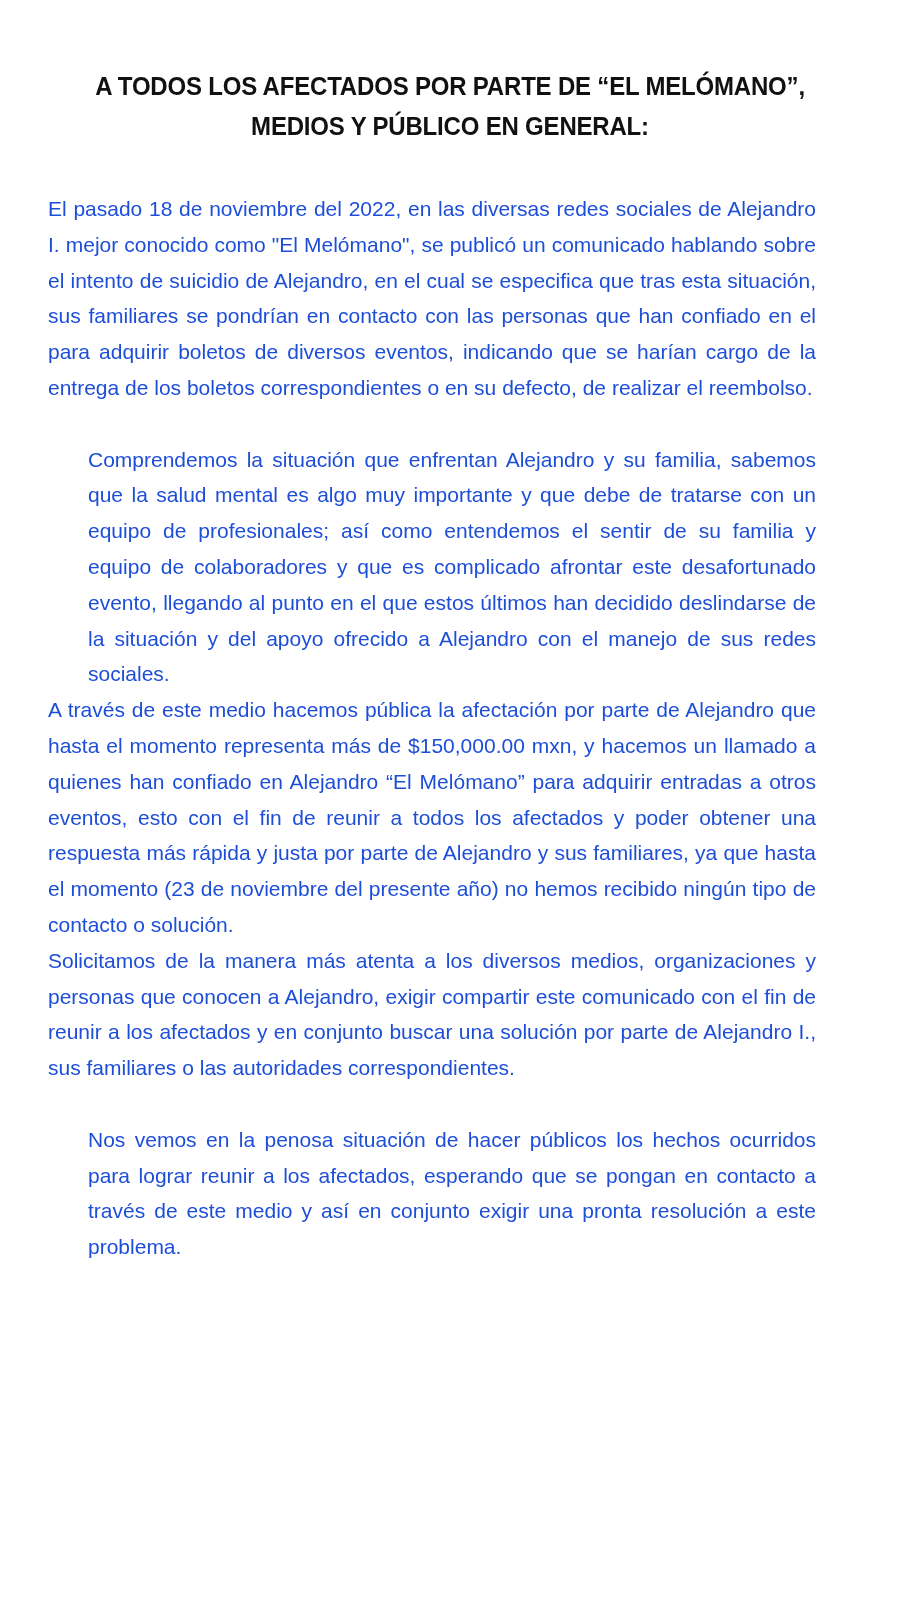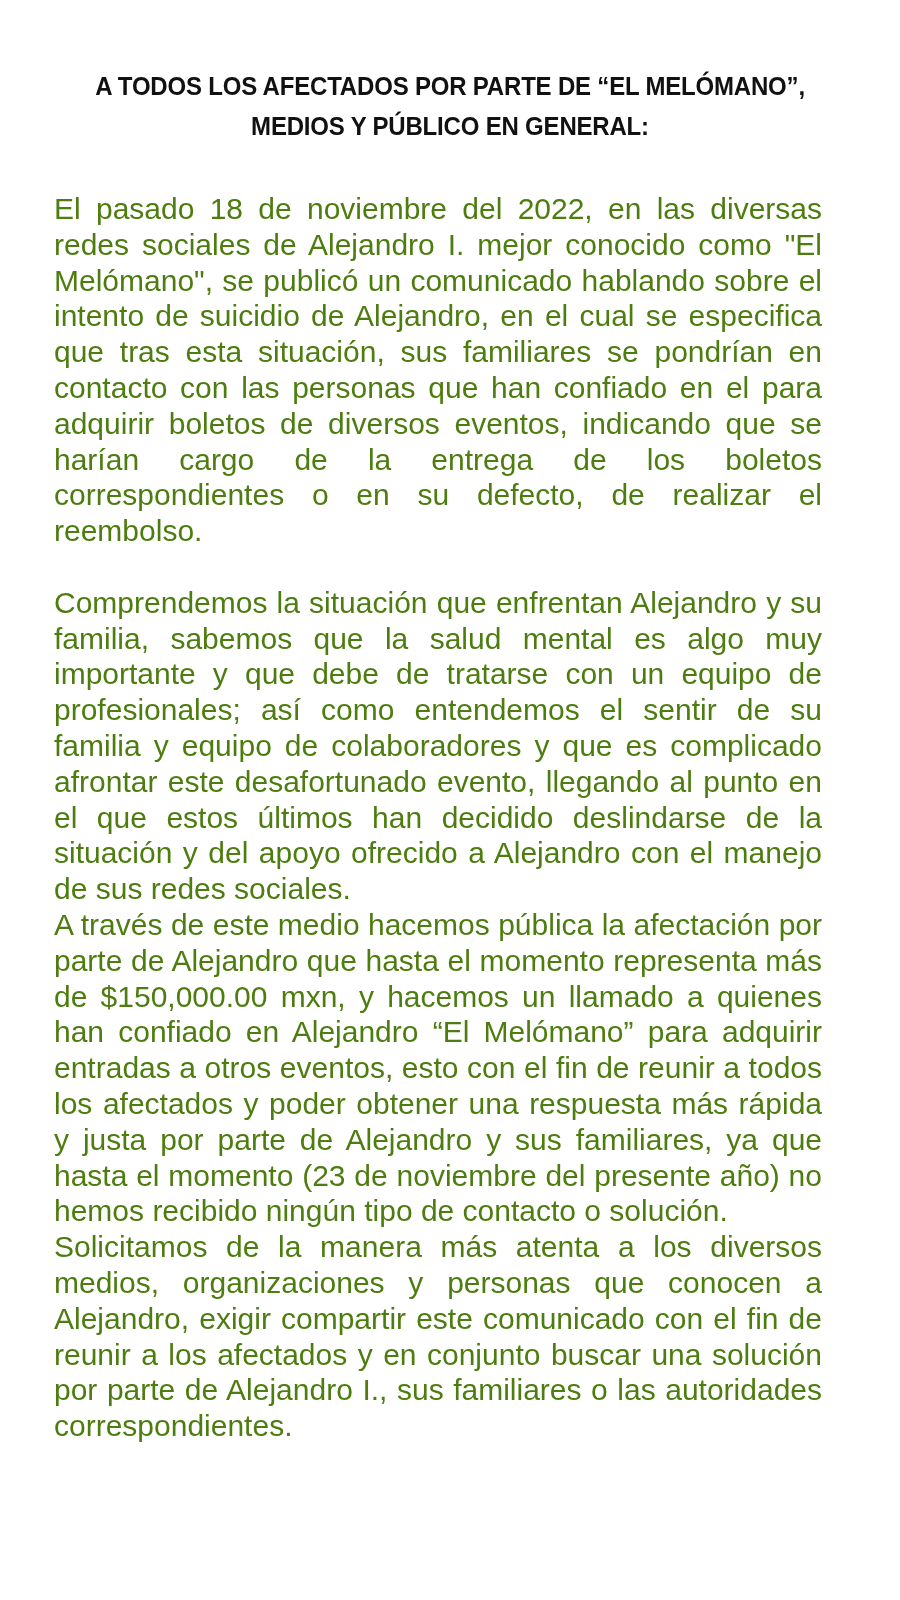--- a/index.html
+++ b/index.html
@@ -34,13 +34,13 @@
     .body {
       position: absolute;
       top: 191px;
-      left: 54px;
+      left: 48px;
       width: 768px;
       font-family: "Liberation Sans", sans-serif;
       font-weight: normal;
-      font-size: 30px;
+      font-size: 21px;
       line-height: 35.8px;
-      color: #4d7c0f;
+      color: #1d4ed8;
       text-align: justify;
     }
     .body p {

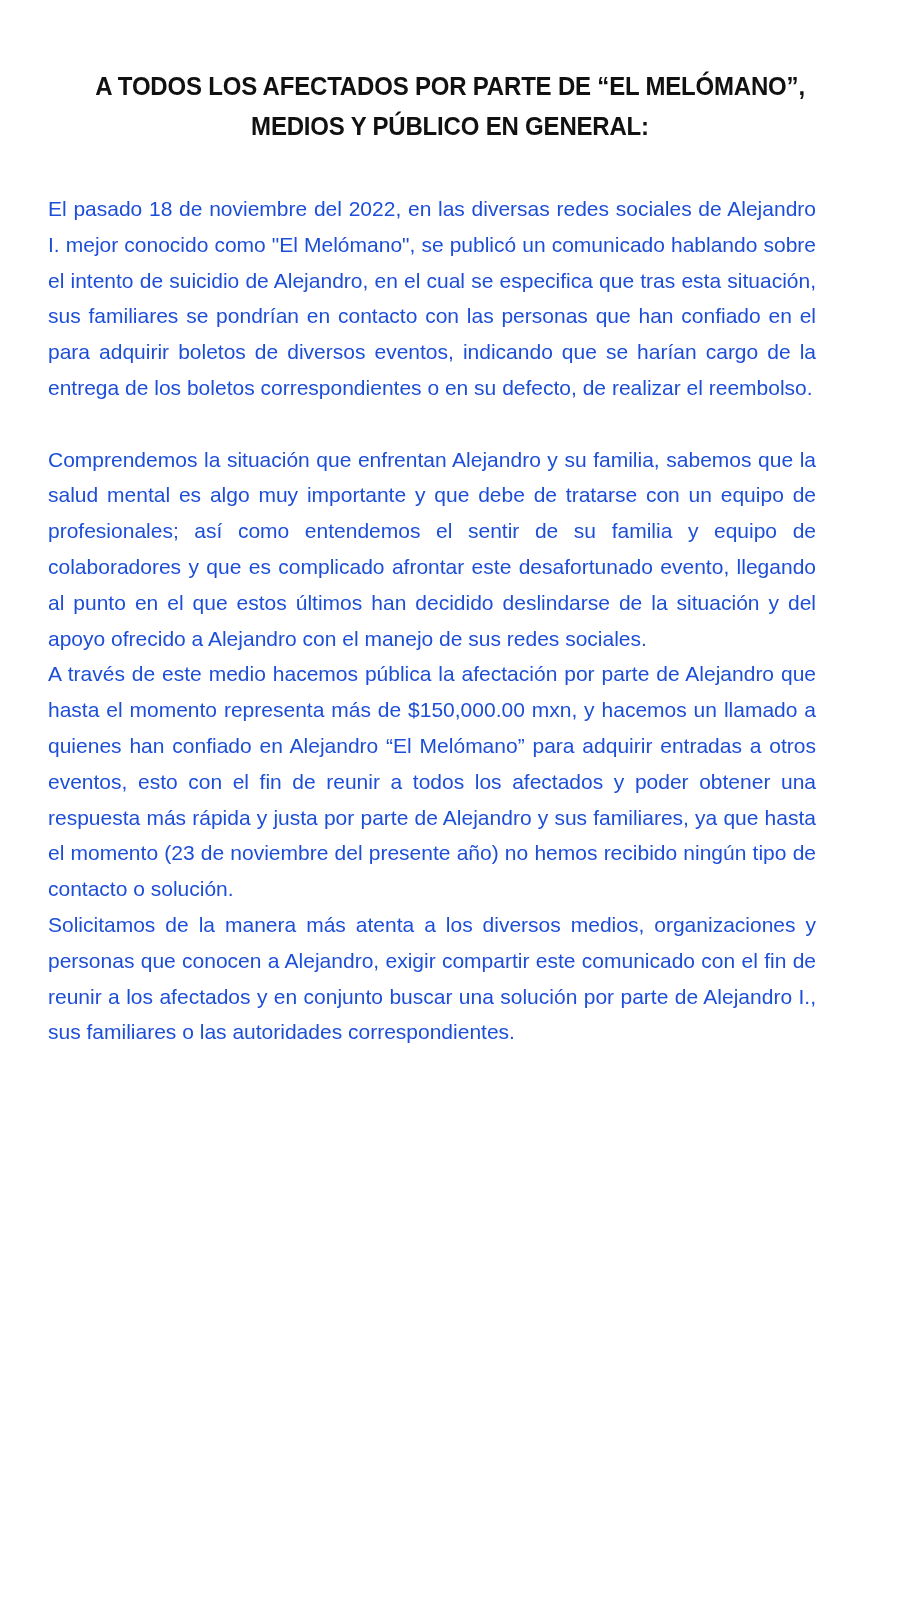--- a/index.html
+++ b/index.html
@@ -47,7 +47,7 @@
       margin: 0;
       text-align: justify;
     }
-    .body p.gap-before { margin-top: 35.8px; }
+    .body p.gap-before { margin-top: 35.8px; margin-left: 40px; }
   </style>
 </head>
 <body>

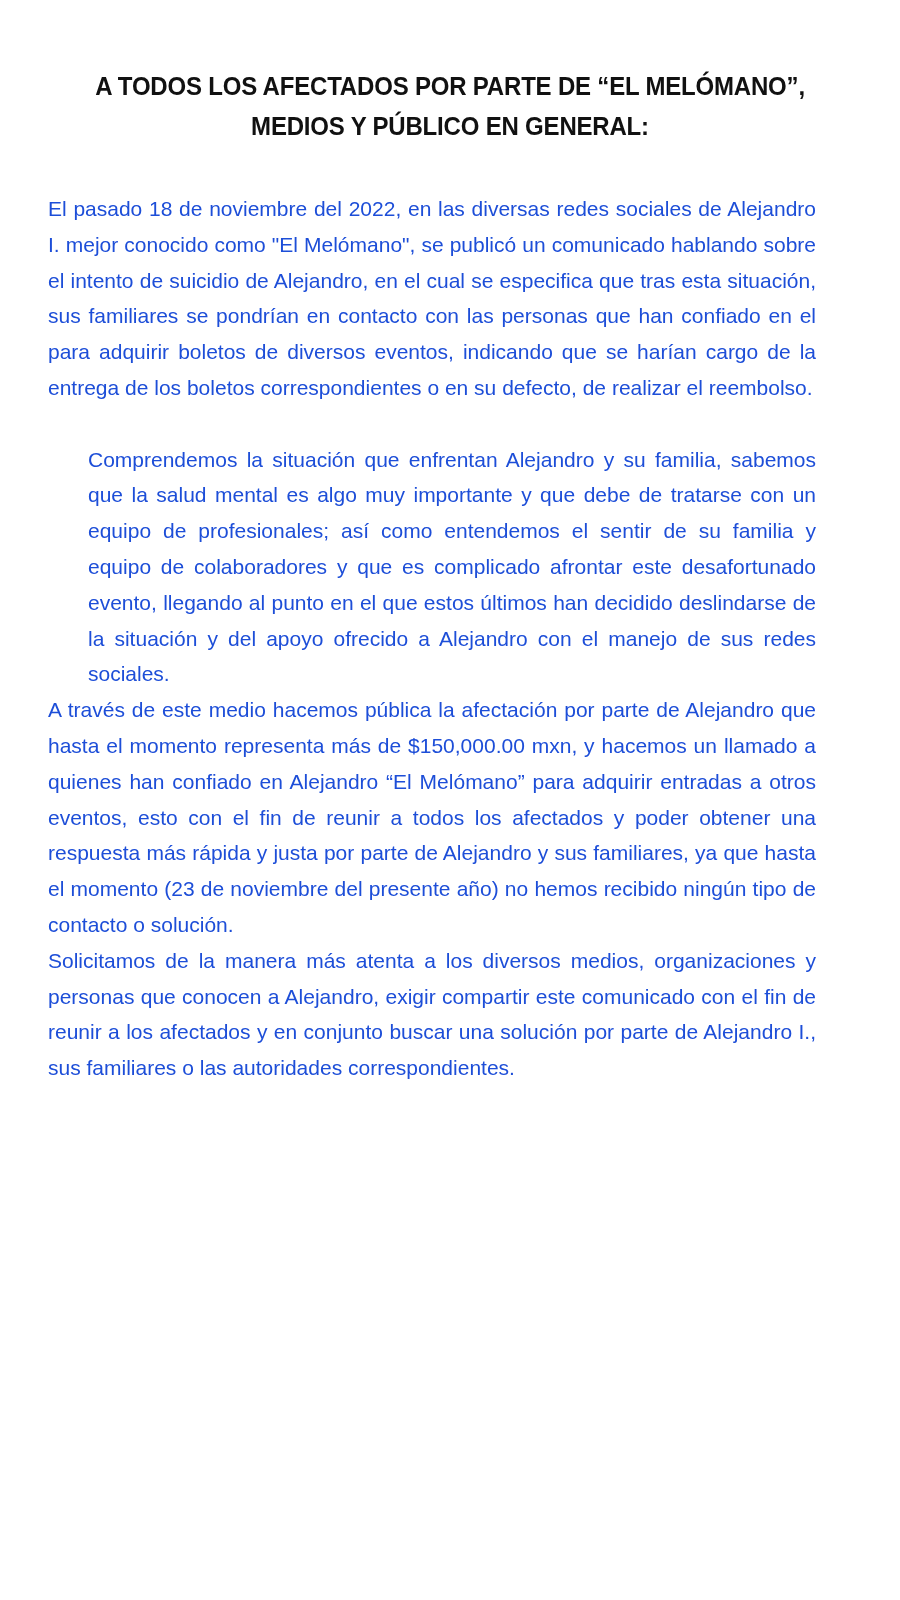--- a/index.html
+++ b/index.html
@@ -62,6 +62,7 @@
   <p class="gap-before">Comprendemos la situación que enfrentan Alejandro y su familia, sabemos que la salud mental es algo muy importante y que debe de tratarse con un equipo de profesionales; así como entendemos el sentir de su familia y equipo de colaboradores y que es complicado afrontar este desafortunado evento, llegando al punto en el que estos últimos han decidido deslindarse de la situación y del apoyo ofrecido a Alejandro con el manejo de sus redes sociales.</p>
   <p>A través de este medio hacemos pública la afectación por parte de Alejandro que hasta el momento representa más de $150,000.00 mxn, y hacemos un llamado a quienes han confiado en Alejandro “El Melómano” para adquirir entradas a otros eventos, esto con el fin de reunir a todos los afectados y poder obtener una respuesta más rápida y justa por parte de Alejandro y sus familiares, ya que hasta el momento (23 de noviembre del presente año) no hemos recibido ningún tipo de contacto o solución.</p>
   <p>Solicitamos de la manera más atenta a los diversos medios, organizaciones y personas que conocen a Alejandro, exigir compartir este comunicado con el fin de reunir a los afectados y en conjunto buscar una solución por parte de Alejandro I., sus familiares o las autoridades correspondientes.</p>
+  <p class="gap-before">Nos vemos en la penosa situación de hacer públicos los hechos ocurridos para lograr reunir a los afectados, esperando que se pongan en contacto a través de este medio y así en conjunto exigir una pronta resolución a este problema.</p>
 </div>
 
 </body></html>

